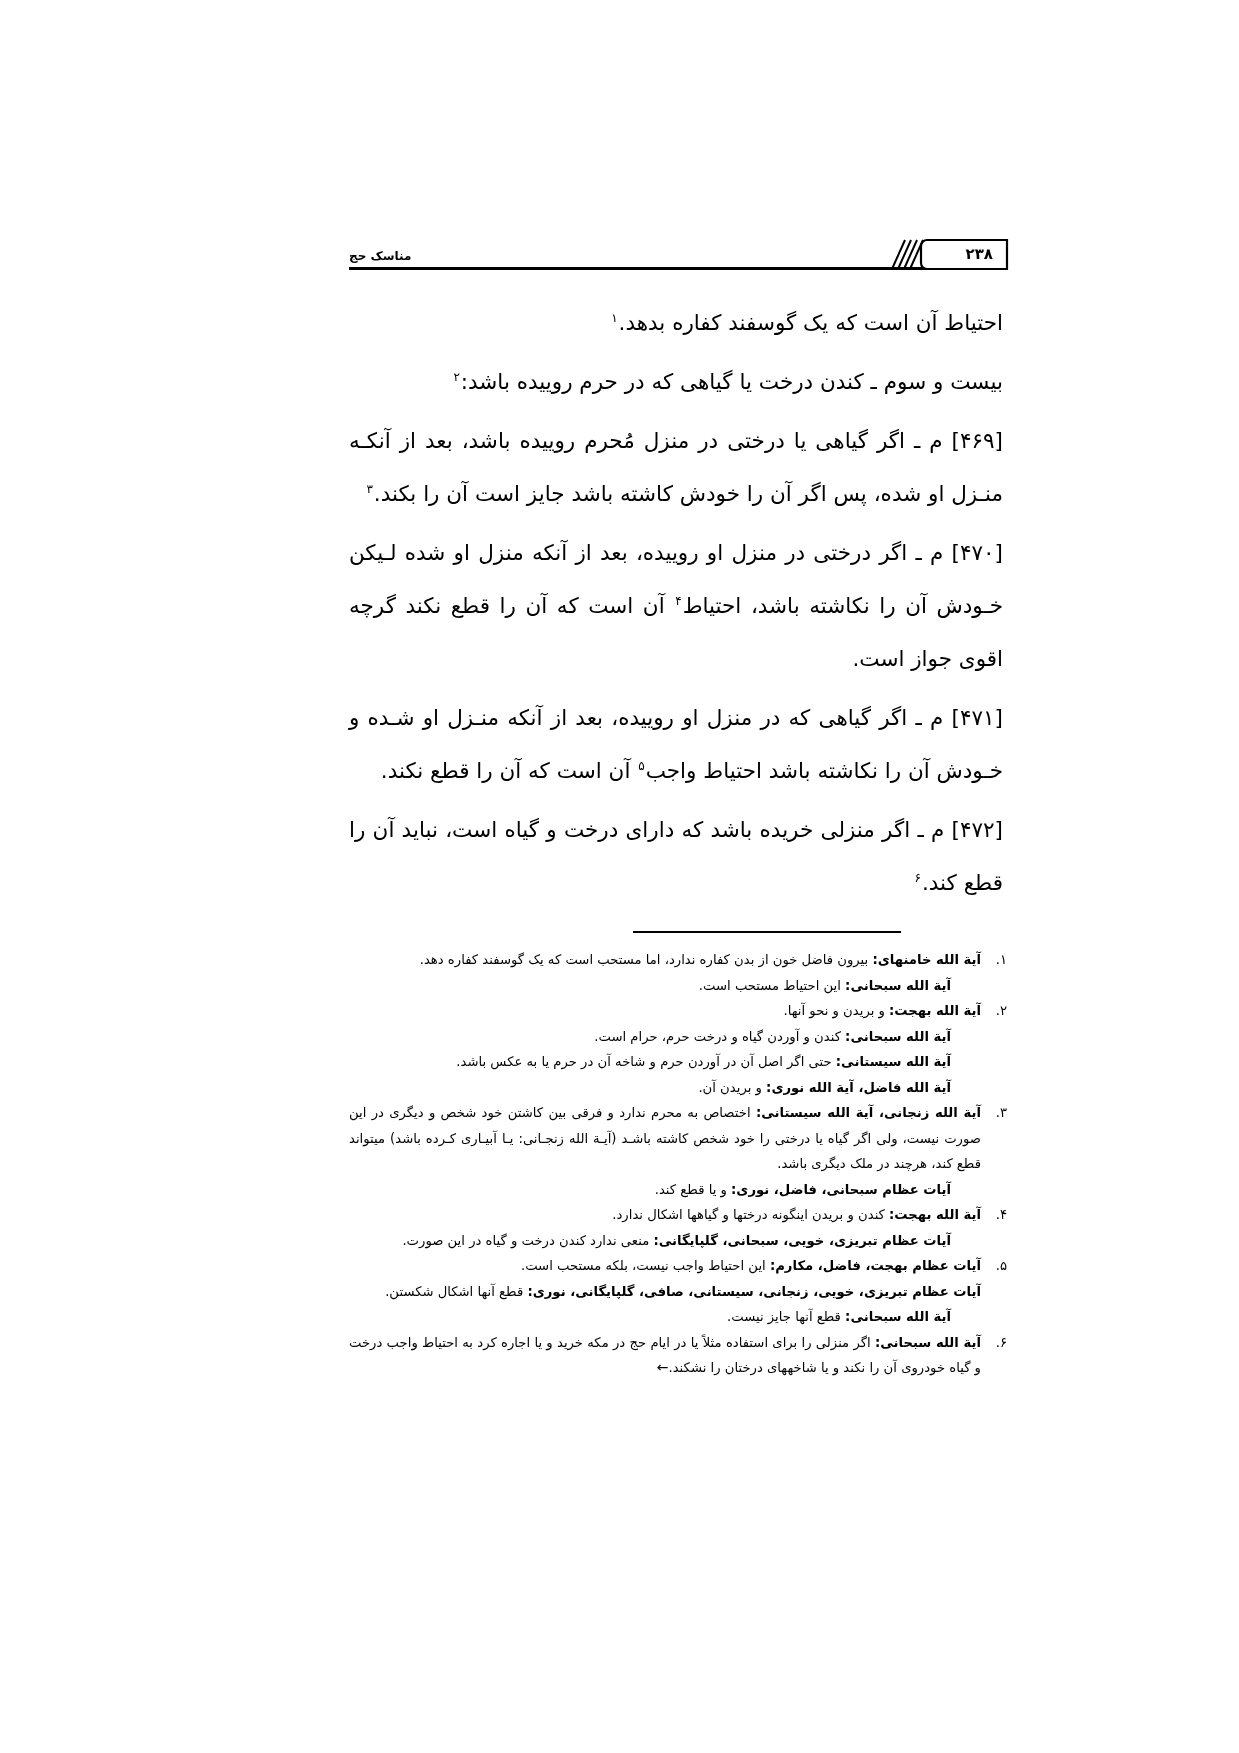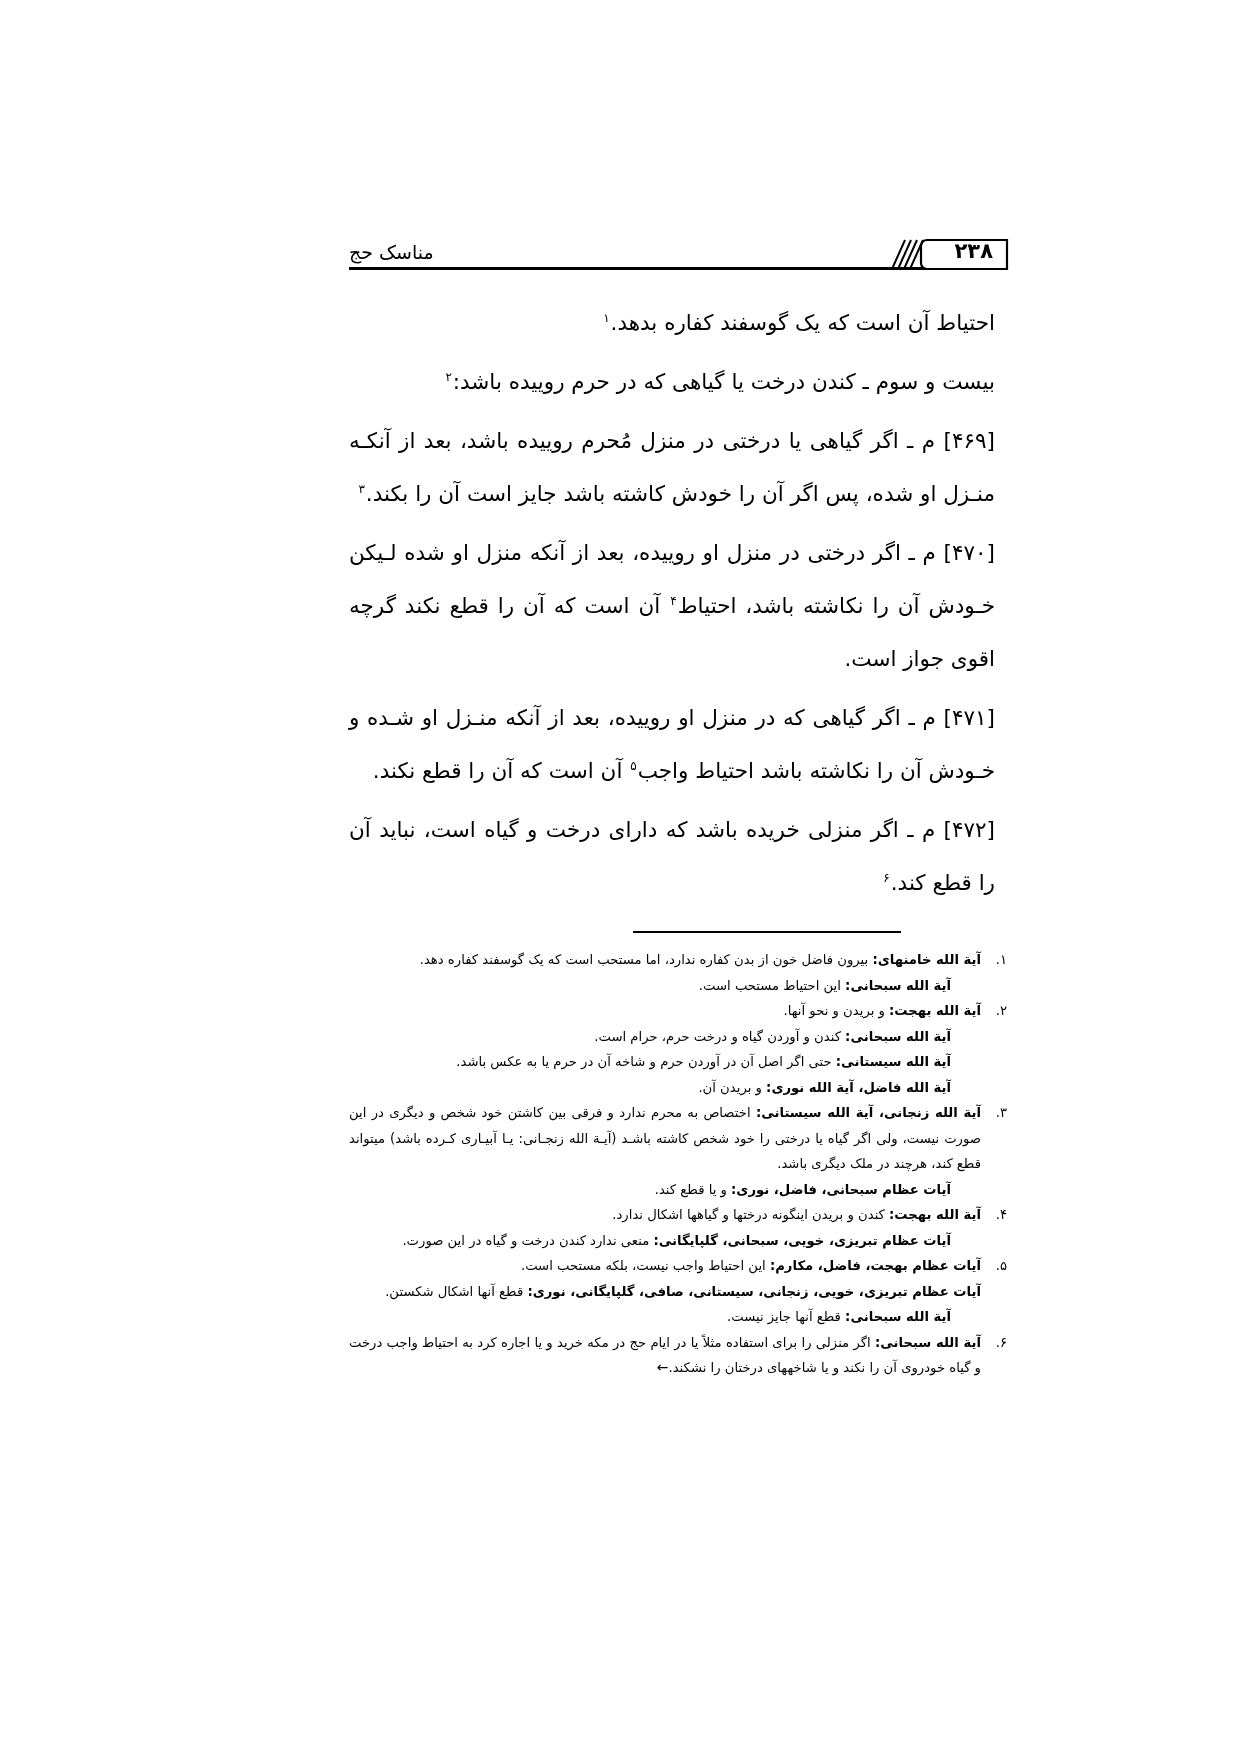--- a/index.html
+++ b/index.html
@@ -49,8 +49,8 @@
     position: absolute;
     left: 0;
     bottom: 7px;
-    font-size: 19px;
-    font-weight: normal;
+    font-size: 12px;
+    font-weight: bold;
     letter-spacing: 0;
     direction: rtl;
   }

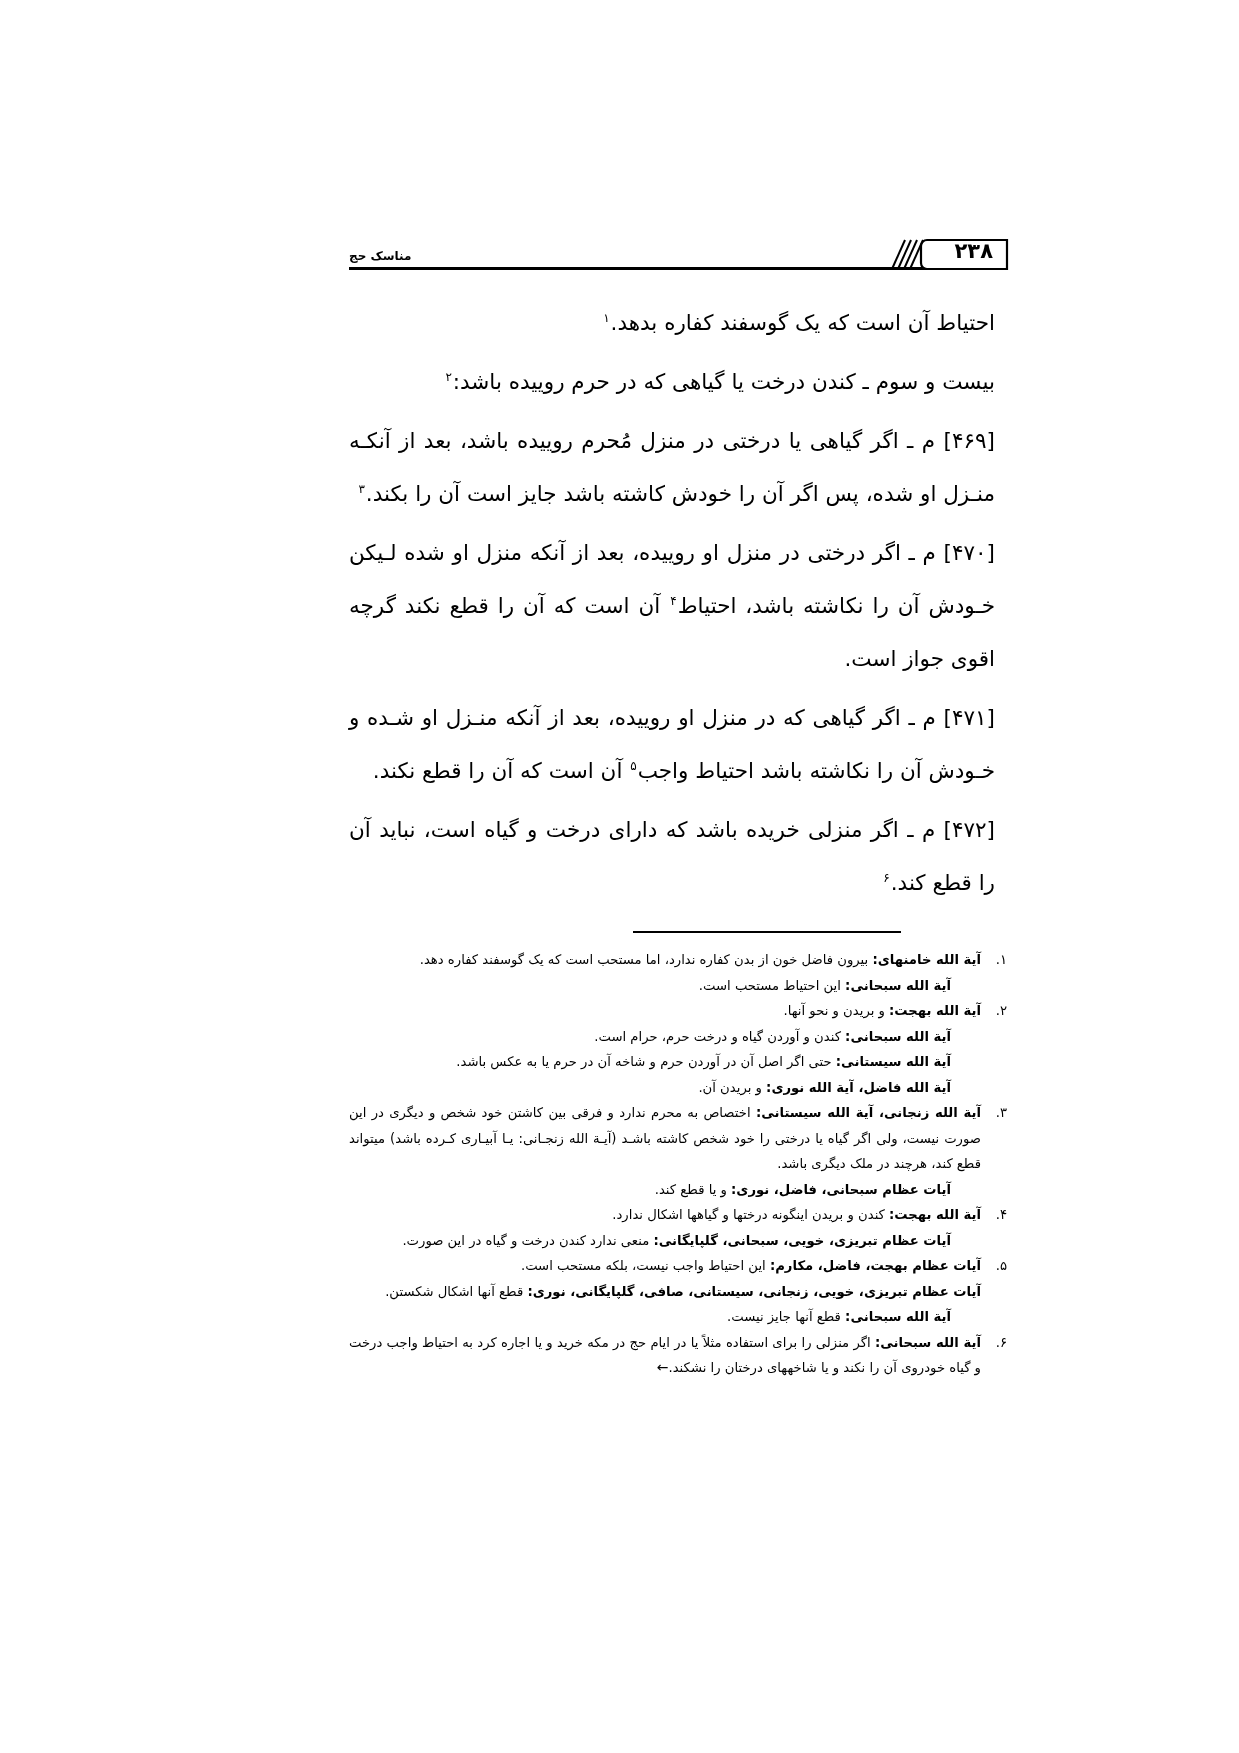--- a/index.html
+++ b/index.html
@@ -66,7 +66,7 @@
     position: absolute;
     right: 14px;
     bottom: 7px;
-    font-size: 21px;
+    font-size: 15px;
     font-weight: bold;
     direction: rtl;
   }

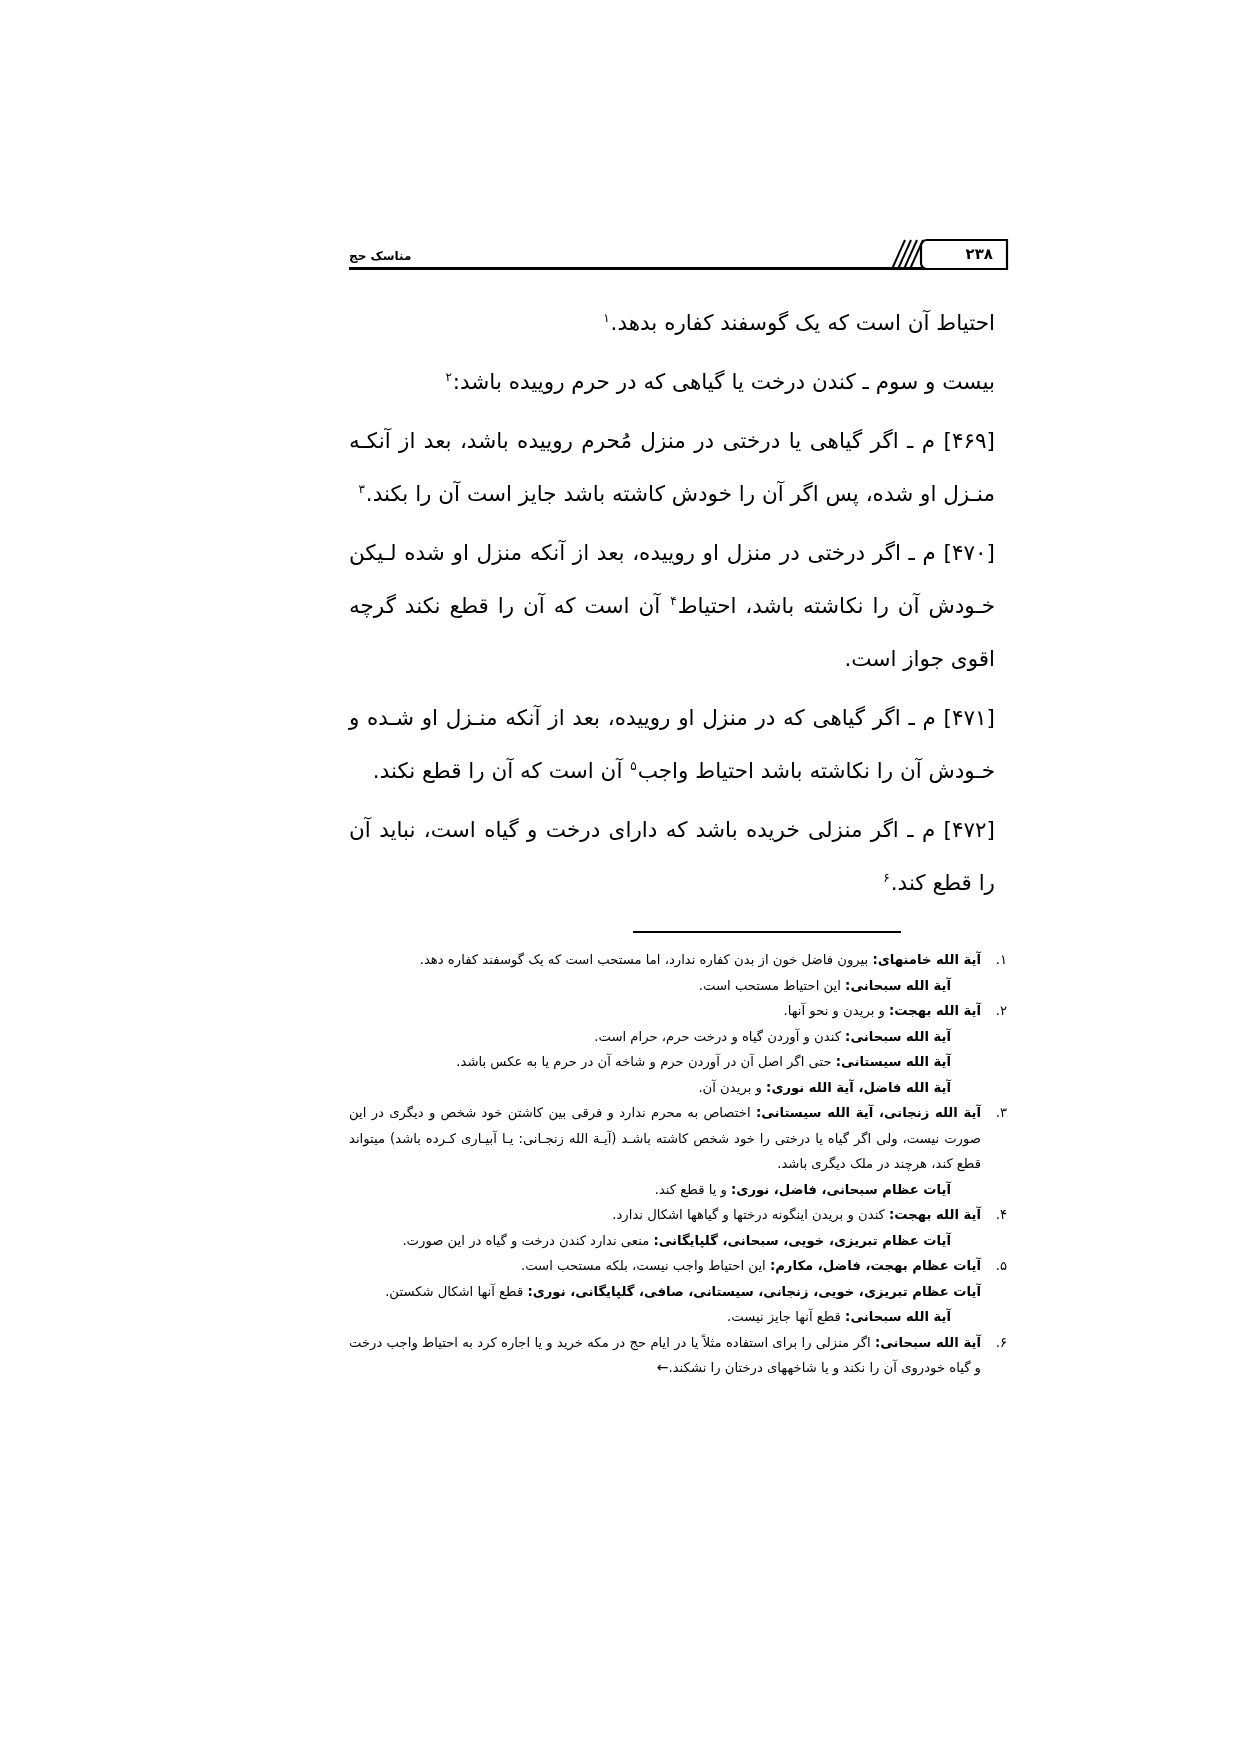--- a/index.html
+++ b/index.html
@@ -76,7 +76,7 @@
     margin-top: 26px;
   }
   p.para {
-    margin: 0 12px 6px 0;
+    margin: 0 4px 6px 0;
     font-size: 21.5px;
     line-height: 53px;
     text-align: justify;

